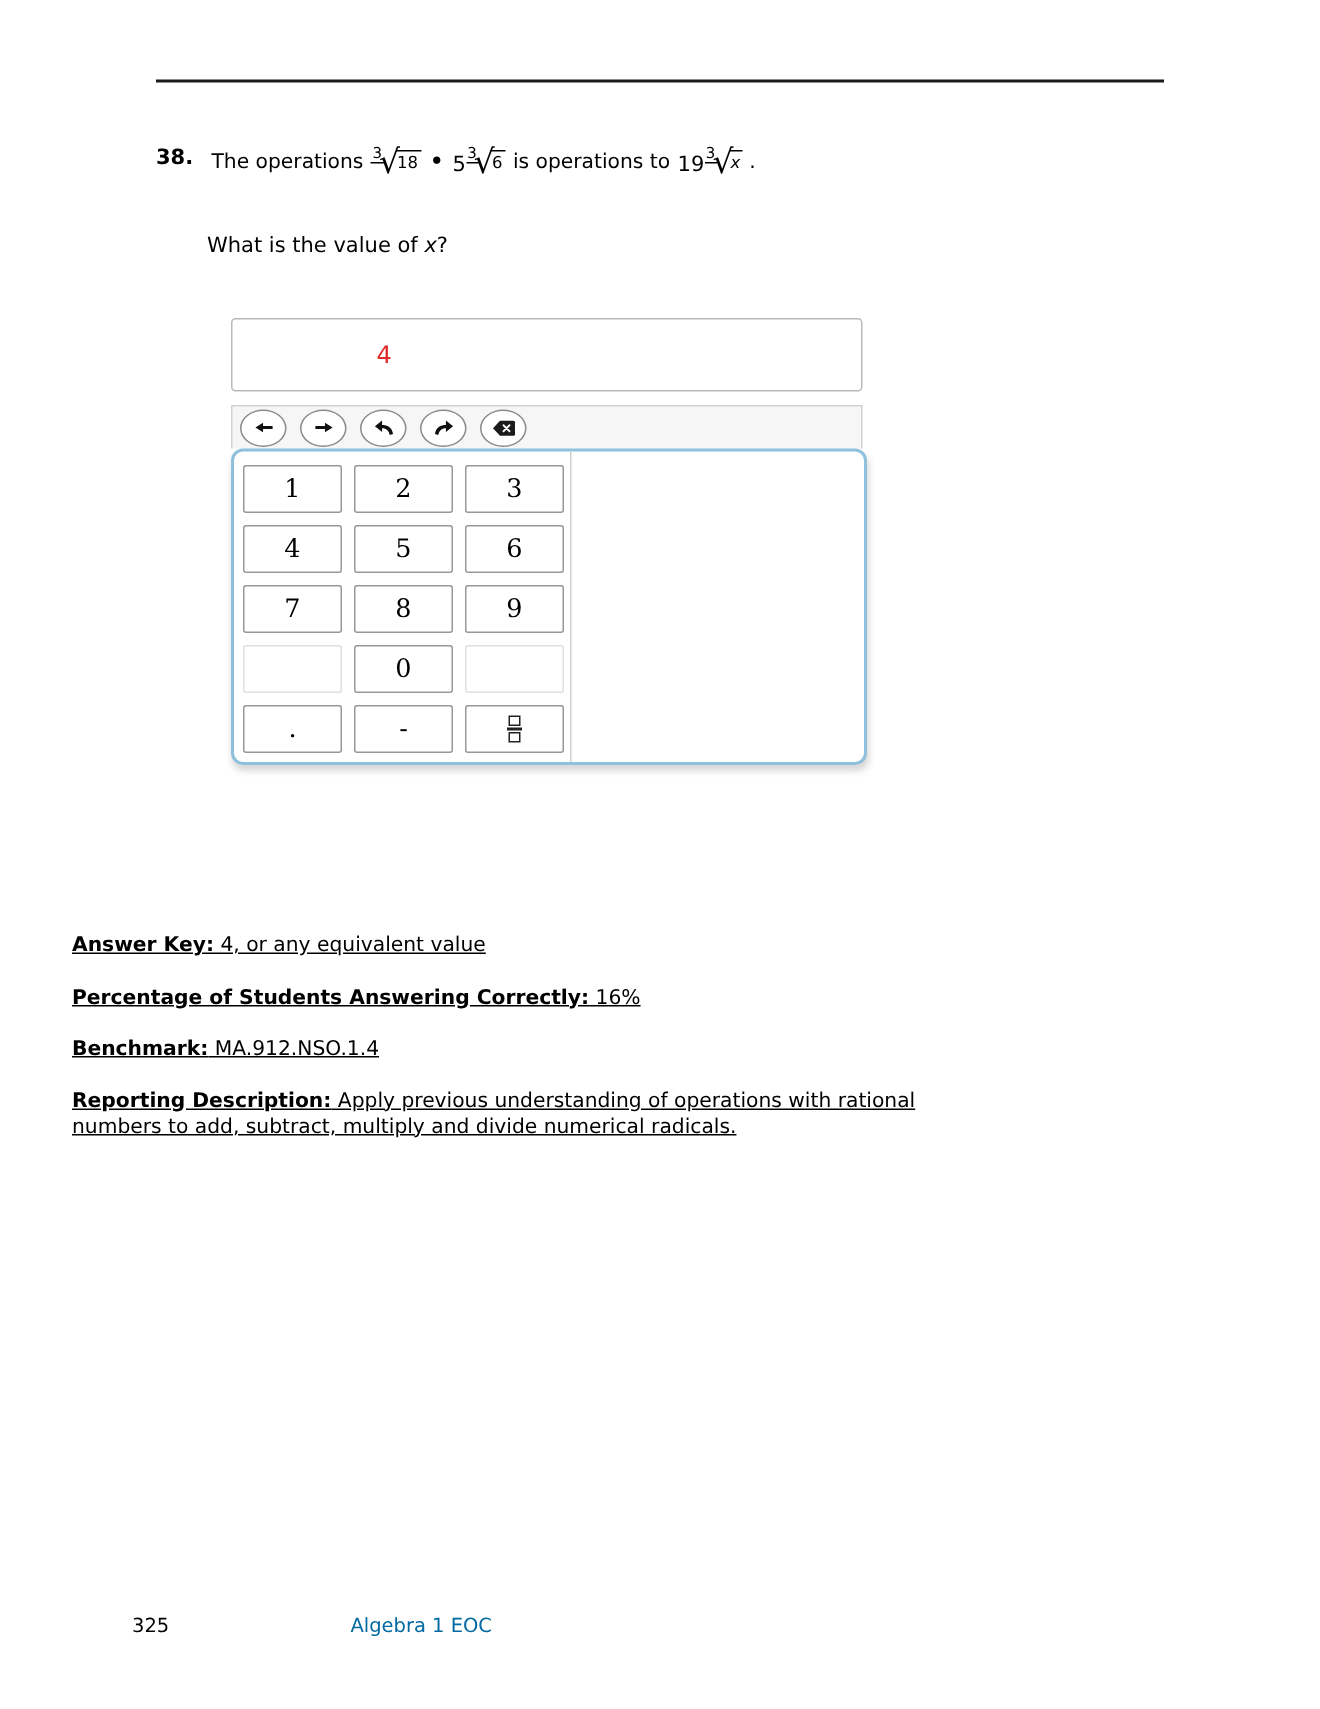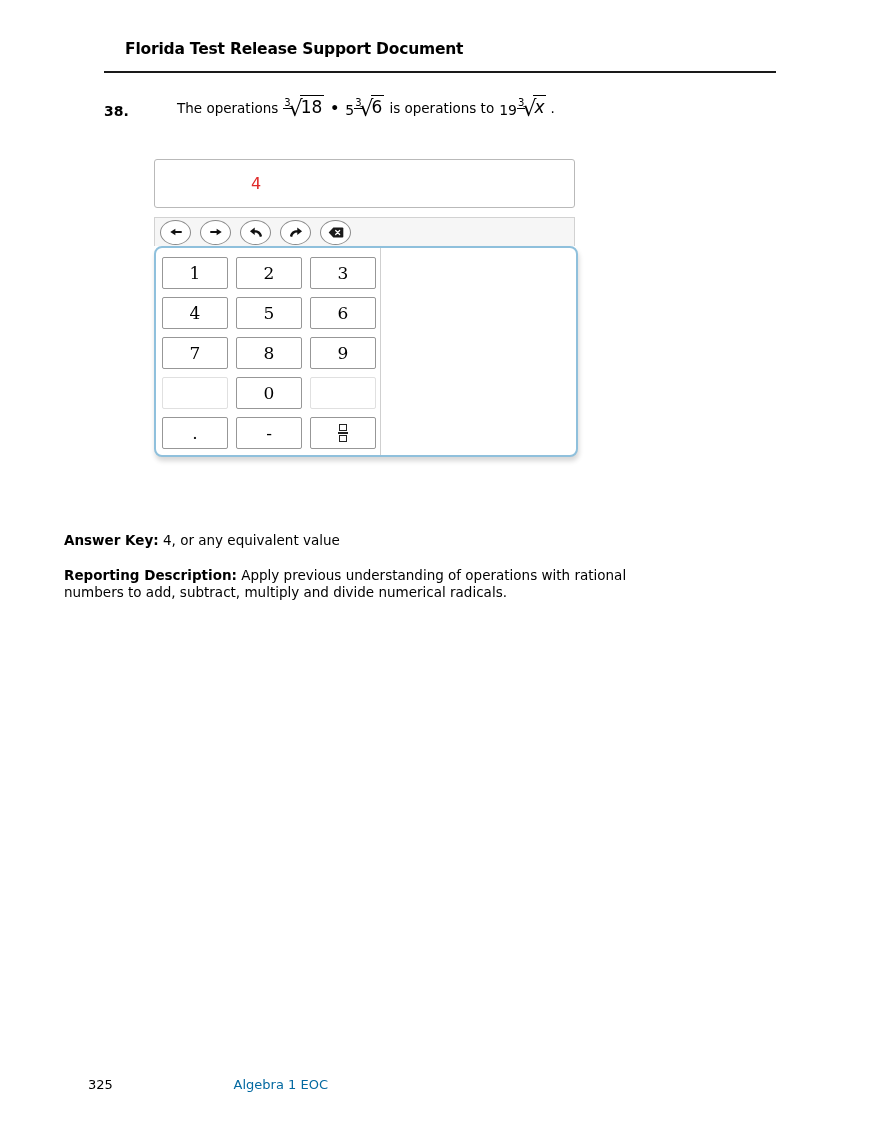--- a/index.html
+++ b/index.html
@@ -93,7 +93,6 @@
 <div class="page">
 
   <div class="header">
-    <div class="doc-title">Florida Test Release Support Document</div>
     <hr class="header-rule">
   </div>
 

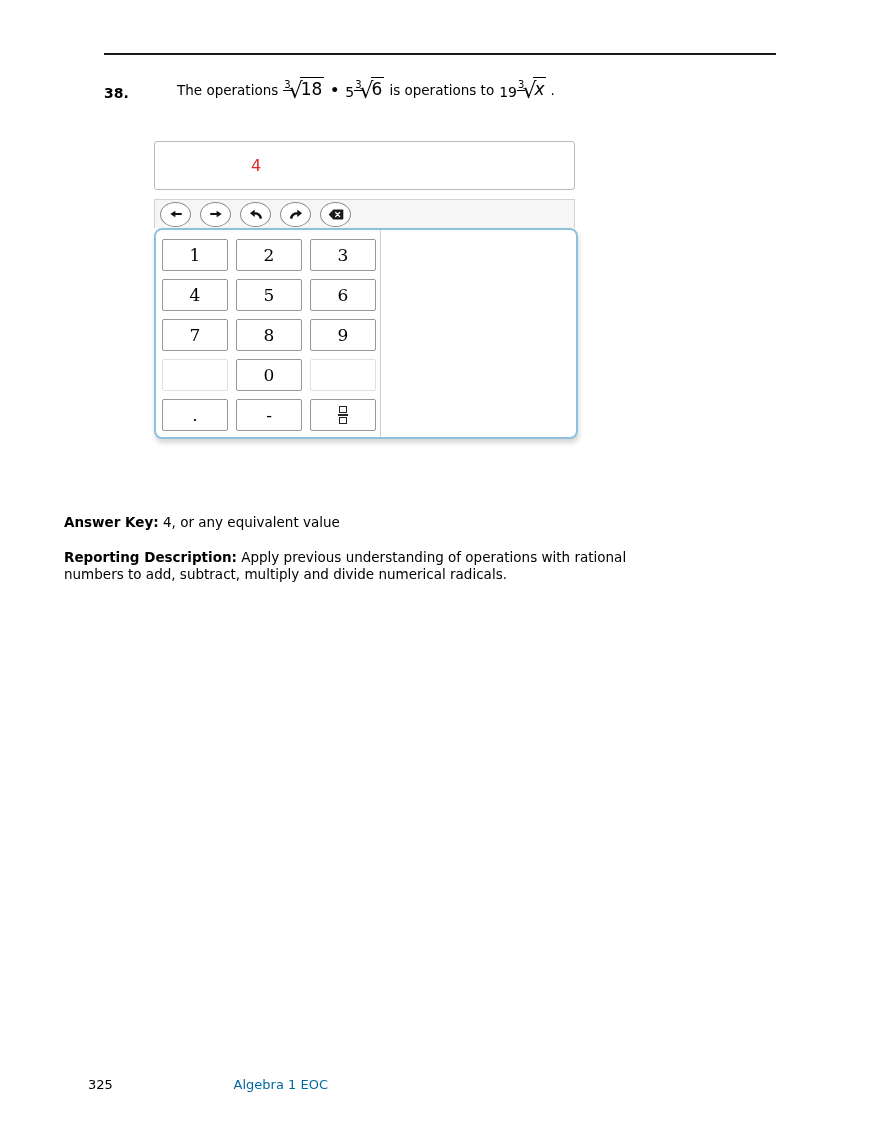--- a/index.html
+++ b/index.html
@@ -16,7 +16,7 @@
   .header-rule { border:none; border-top:2px solid #1a1a1a; margin-top:13px; }
 
   
-  .question-row { display:flex; padding:0 104px; margin-top:24px; align-items:flex-end;gap:36px; }
+  .question-row { display:flex; padding:0 104px; margin-top:42px; align-items:flex-start; }
   .q-number { font-weight:bold; font-size:14px; width:34px; flex:0 0 auto; }
   .q-body { font-size:13.5px; display:flex; align-items:center; white-space:nowrap; }
   .q-body .txt { padding:0 3px; }

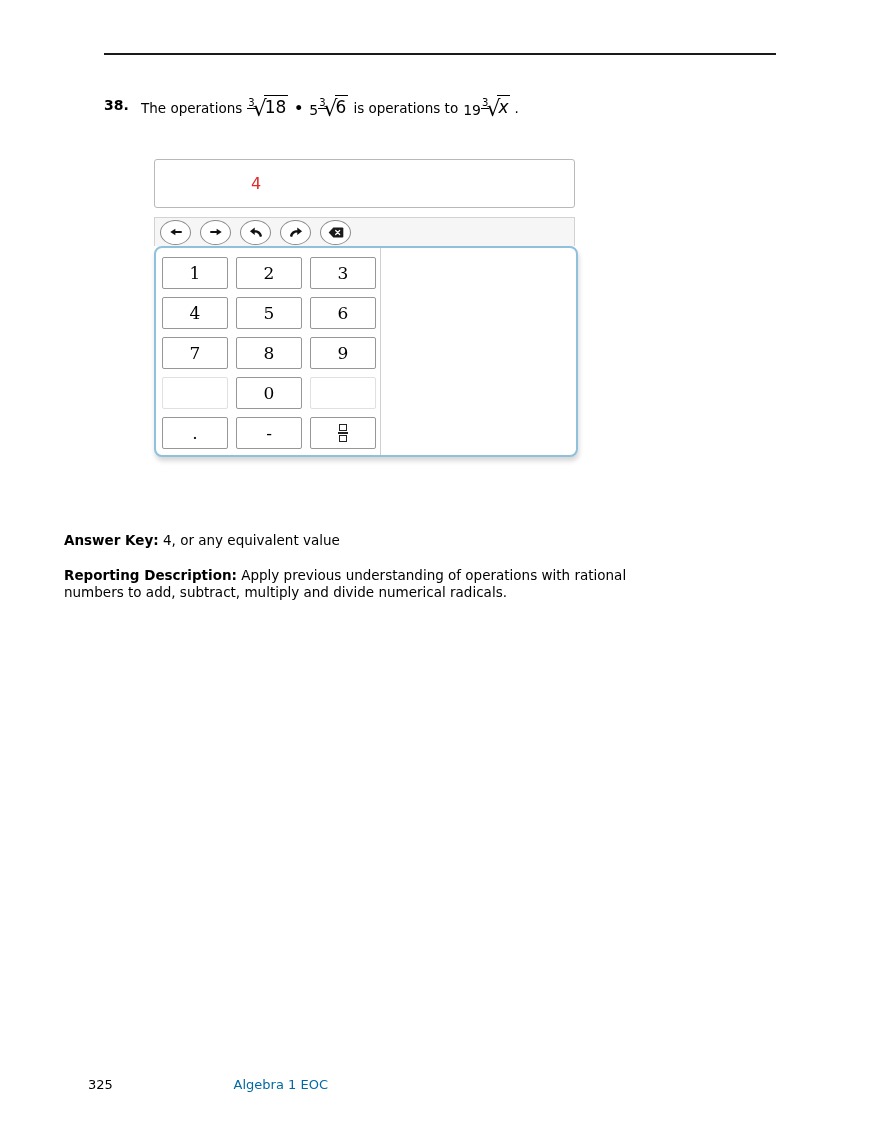--- a/index.html
+++ b/index.html
@@ -26,7 +26,7 @@
   .rad .coeff { font-size:14px; }
   .rad .idx { font-size:10px; display:inline-block; transform:translateY(-9px); margin-right:-3px; border-bottom:1px solid #000; padding:0 1px; }
   .rad .sign { font-size:22px; line-height:1; display:inline-block; transform:translateY(1px); }
-  .rad .cand { font-size:17px; display:inline-block; border-top:1.6px solid #000; margin-left:-3px; padding:1px 2px 0 1px; transform:translateY(-2px); }
+  .rad .cand { font-size:11px; display:inline-block; border-top:1.6px solid #000; margin-left:-3px; padding:1px 2px 0 1px; transform:translateY(-2px); }
   .italic { font-style:italic; }
   .op-dot { font-size:14px; font-weight:bold; padding:0 4px; }
   .q-period { font-size:13.5px; padding-left:2px; }

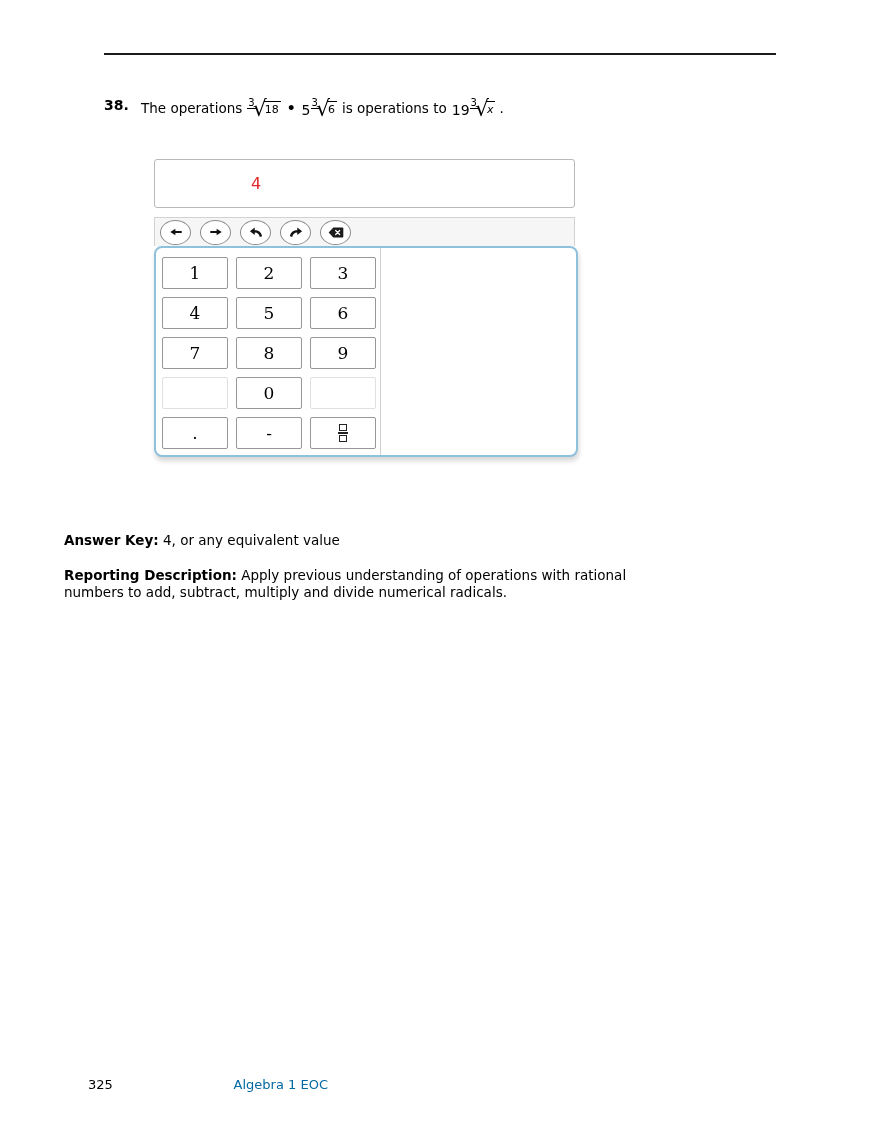--- a/index.html
+++ b/index.html
@@ -109,6 +109,7 @@
     </span>
   </div>
 
+  <div class="prompt"><span>What is the value of </span><span class="italic">x</span><span>?</span></div>
 
   <div class="widget">
 

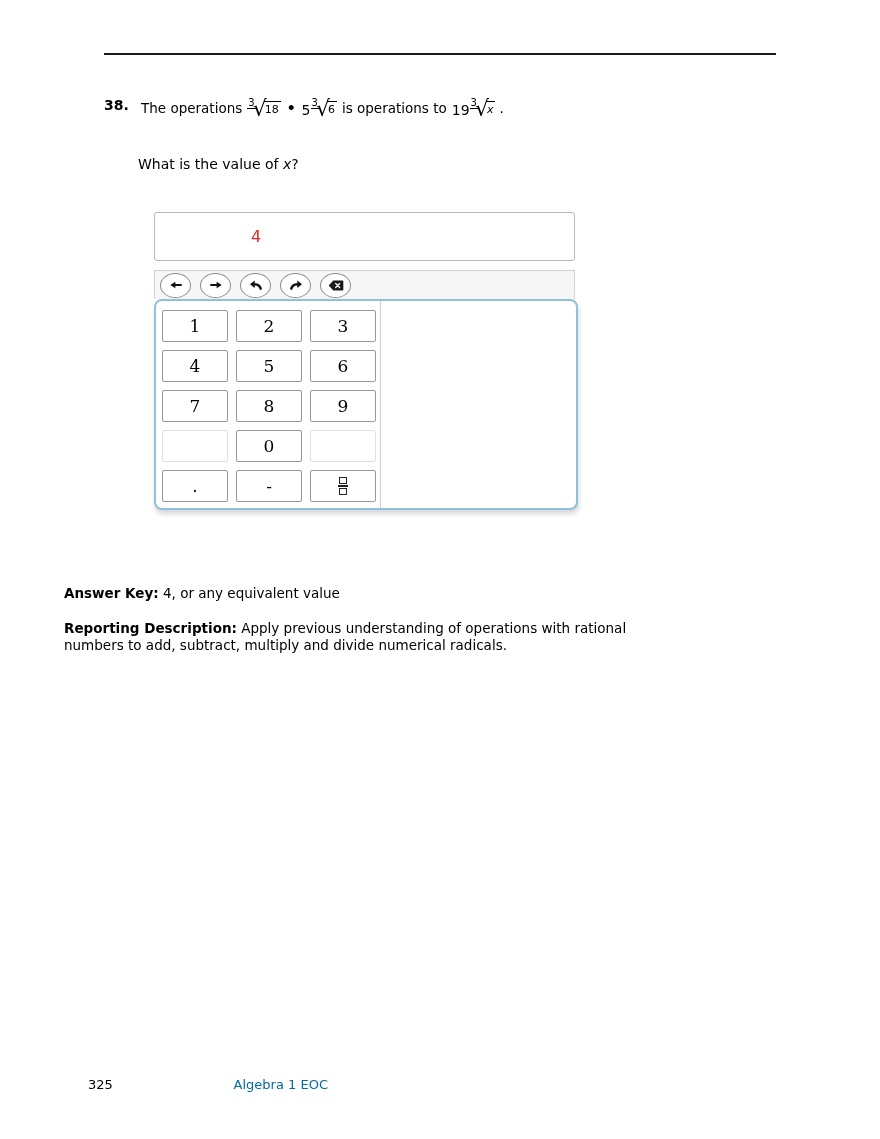--- a/index.html
+++ b/index.html
@@ -74,7 +74,7 @@
   .frac-icon .fline { width:10px; height:1.6px; background:#222; margin:1.5px 0; }
 
   
-  .details { padding:0 64px; margin-top:75px; max-width:730px; }
+  .details { padding:0 48px; margin-top:112px; max-width:730px;text-decoration:underline; }
   .detail-line { font-size:13.5px; line-height:17px; margin-bottom:17.5px; max-width:625px; }
   .detail-line b { font-weight:bold; }
 

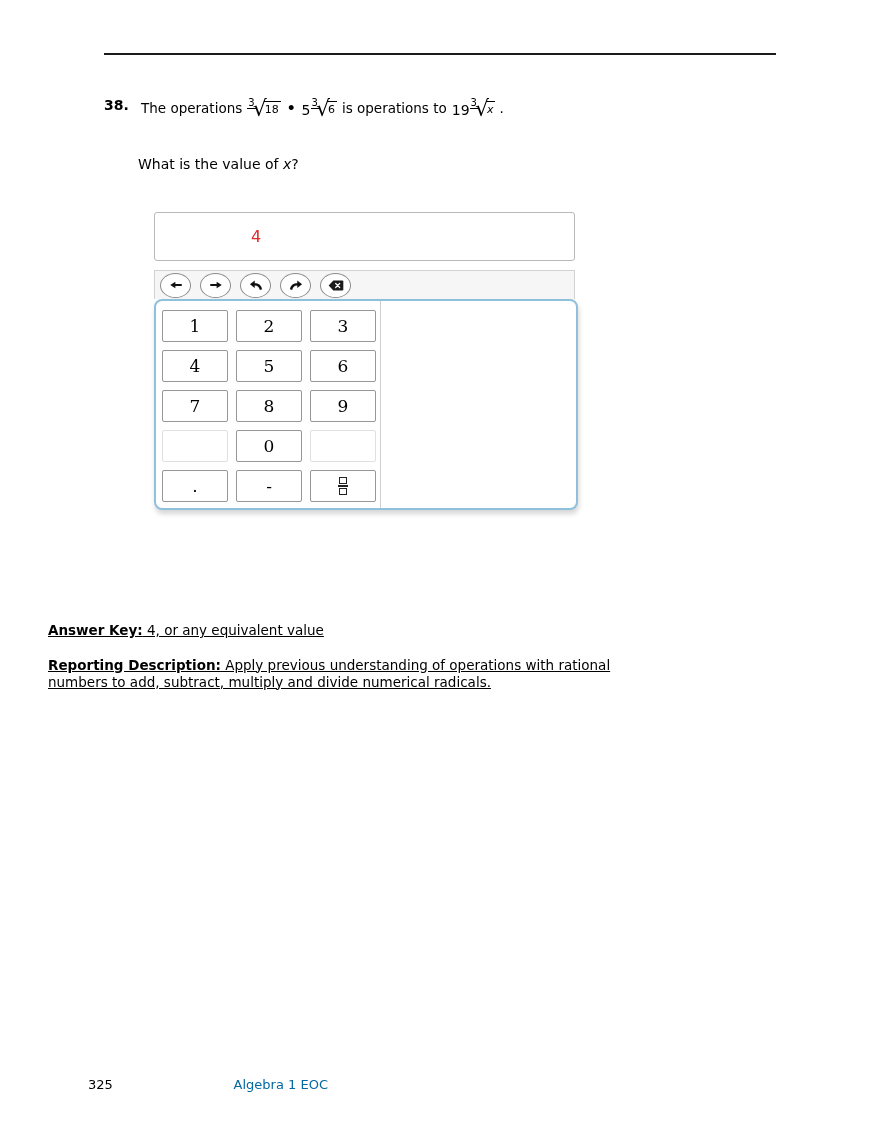--- a/index.html
+++ b/index.html
@@ -188,6 +188,7 @@
 
   <div class="details">
     <p class="detail-line"><b>Answer Key:</b><span> 4, or any equivalent value</span></p>
+    <p class="detail-line"><b>Percentage of Students Answering Correctly:</b><span> 16%</span></p>
     <p class="detail-line"><b>Reporting Description:</b><span> Apply previous understanding of operations with rational numbers to add, subtract, multiply and divide numerical radicals.</span></p>
   </div>
 

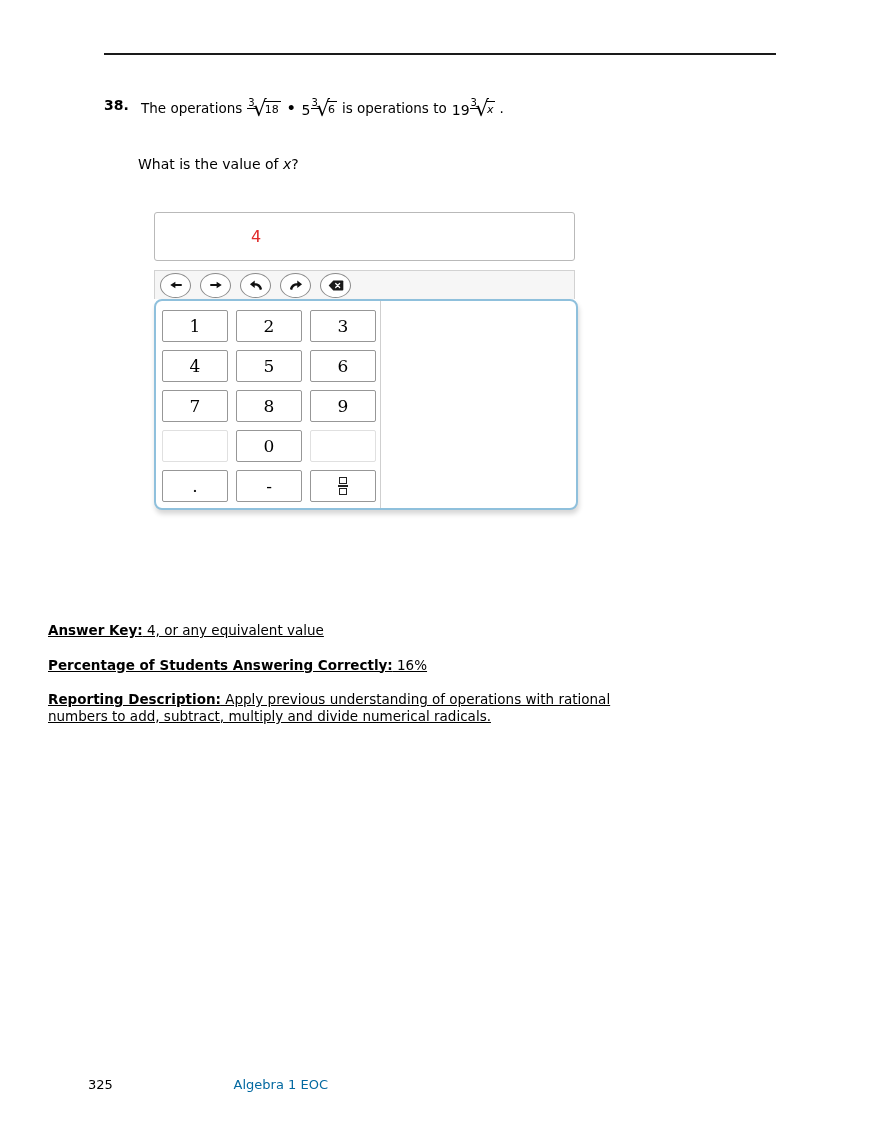--- a/index.html
+++ b/index.html
@@ -189,6 +189,7 @@
   <div class="details">
     <p class="detail-line"><b>Answer Key:</b><span> 4, or any equivalent value</span></p>
     <p class="detail-line"><b>Percentage of Students Answering Correctly:</b><span> 16%</span></p>
+    <p class="detail-line"><b>Benchmark:</b><span> MA.912.NSO.1.4</span></p>
     <p class="detail-line"><b>Reporting Description:</b><span> Apply previous understanding of operations with rational numbers to add, subtract, multiply and divide numerical radicals.</span></p>
   </div>
 

